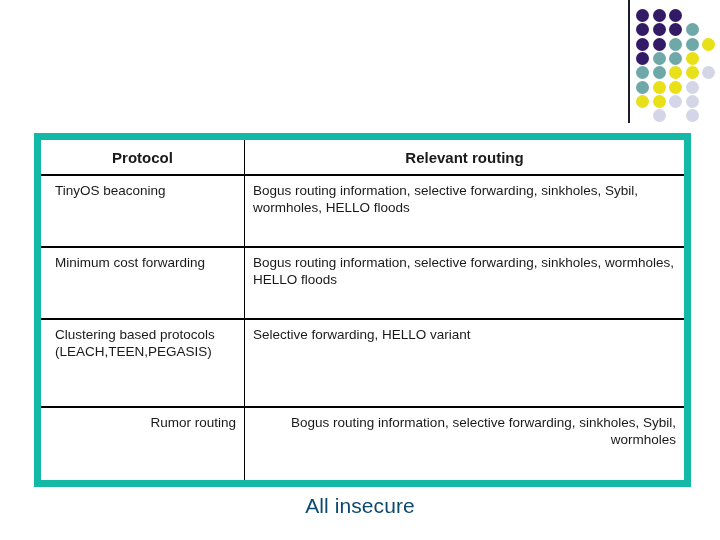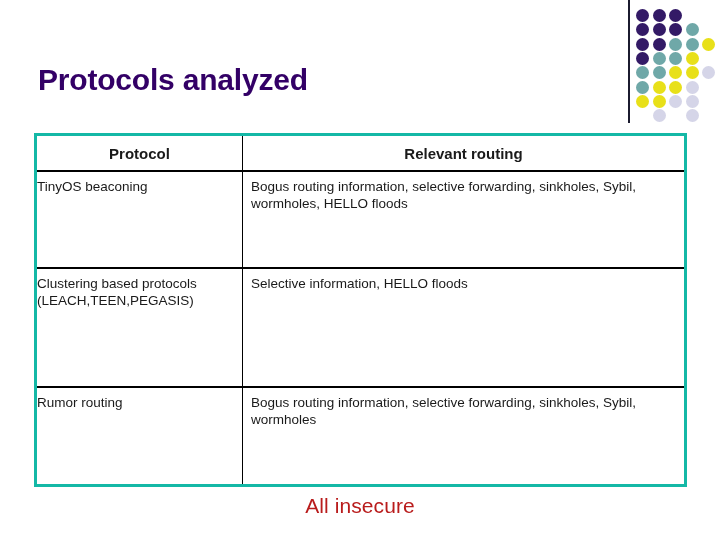--- a/index.html
+++ b/index.html
@@ -176,7 +176,6 @@
       </div>
   </div>
 
-  <div id="title">Protocols analyzed</div>
 
   <div id="tbl-wrap">
     <table class="data">

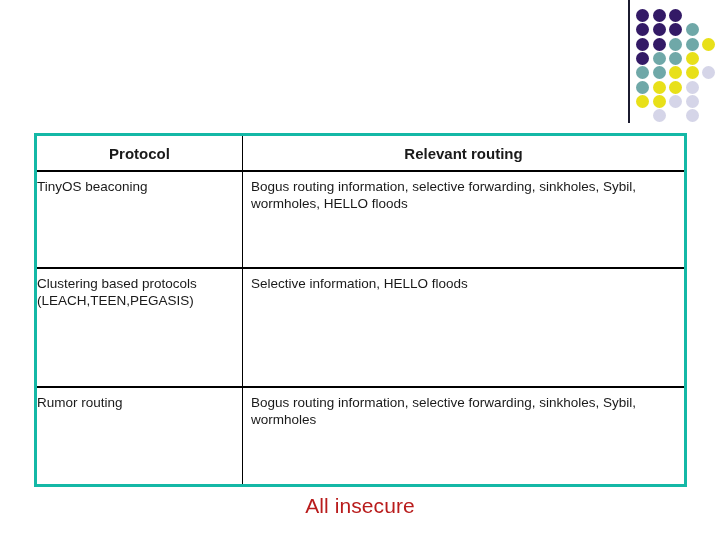--- a/index.html
+++ b/index.html
@@ -81,7 +81,7 @@
     table-layout: fixed;
     width: 650px;
     height: 354px;
-    border: 3px solid #14b8a6;
+    border: 7px solid #14b8a6;
     background: #ffffff;
   }
   table.data col.c1 { width: 207px; }

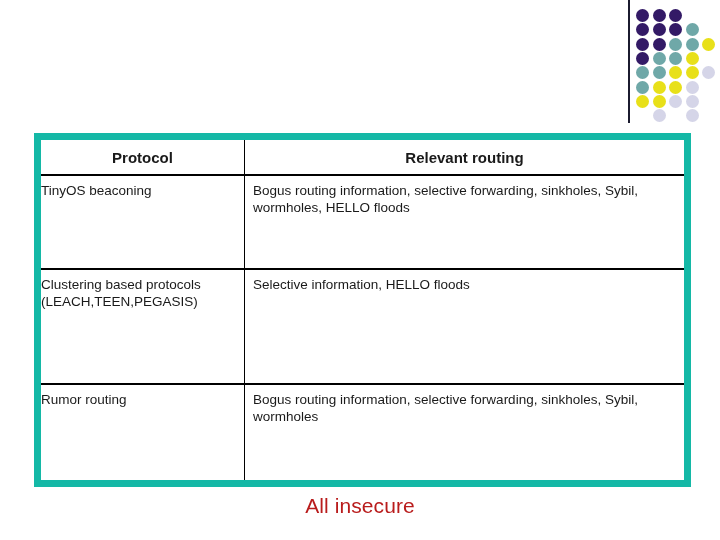--- a/index.html
+++ b/index.html
@@ -110,7 +110,7 @@
   .cell {
     padding: 6px 8px 4px 6px;
   }
-  .cell-proto { padding-left: 0; }
+  .cell-proto { padding-left: 14px; }
   .cell-attack { padding-left: 8px; }
 
   

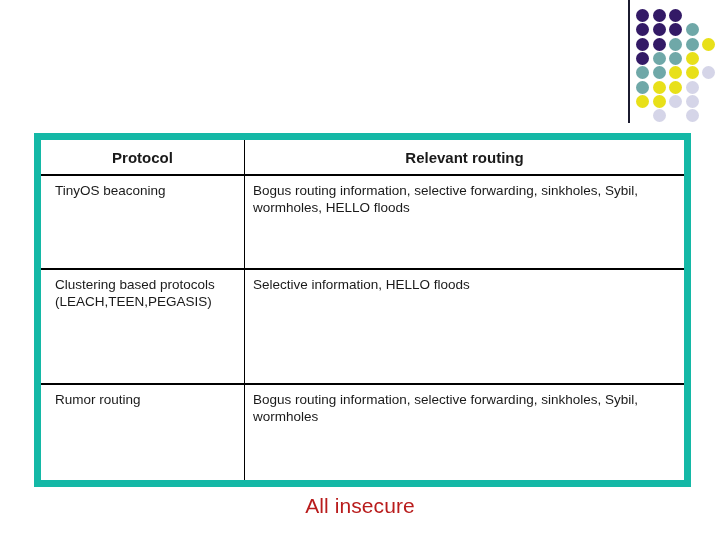--- a/index.html
+++ b/index.html
@@ -198,6 +198,14 @@
               <div class="cell cell-attack">Bogus routing information, selective forwarding, sinkholes, Sybil, wormholes, HELLO floods</div>
             </td>
           </tr>
+          <tr class="r3">
+            <td>
+              <div class="cell cell-proto">Minimum cost forwarding</div>
+            </td>
+            <td>
+              <div class="cell cell-attack">Bogus routing information, selective forwarding, sinkholes, wormholes, HELLO floods</div>
+            </td>
+          </tr>
           <tr class="r4">
             <td>
               <div class="cell cell-proto">Clustering based protocols (LEACH,TEEN,PEGASIS)</div>

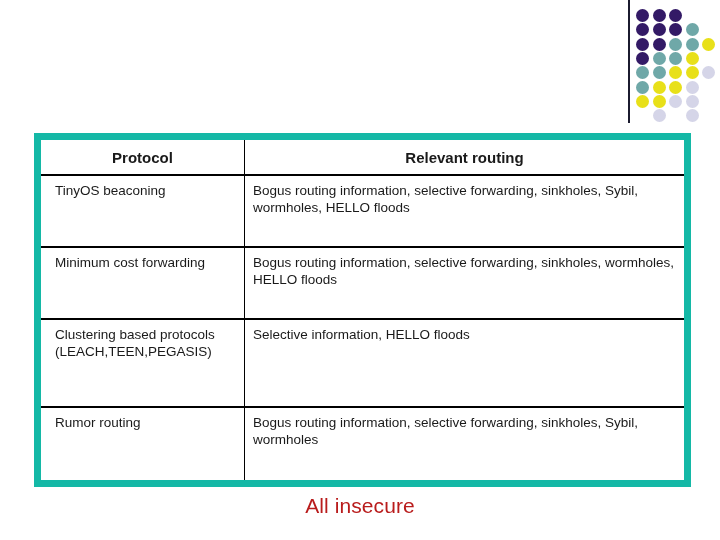--- a/index.html
+++ b/index.html
@@ -211,7 +211,7 @@
               <div class="cell cell-proto">Clustering based protocols (LEACH,TEEN,PEGASIS)</div>
             </td>
             <td>
-              <div class="cell cell-attack">Selective information, HELLO floods</div>
+              <div class="cell cell-attack">Selective forwarding, HELLO variant</div>
             </td>
           </tr>
           <tr class="r5">

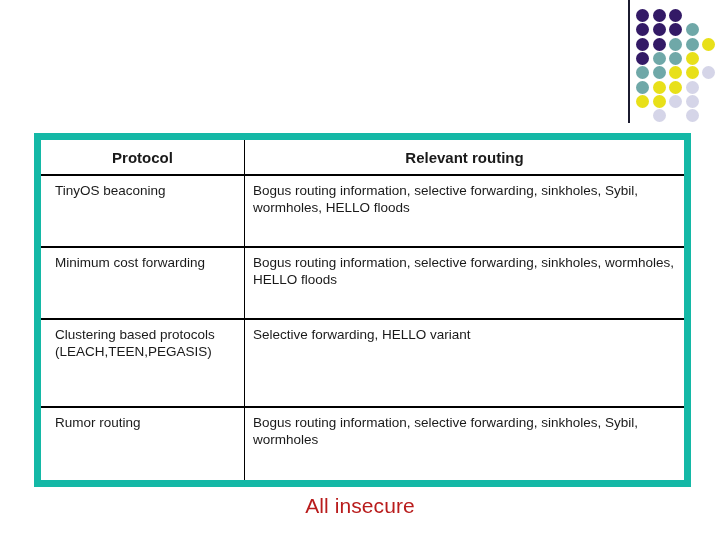--- a/index.html
+++ b/index.html
@@ -119,7 +119,7 @@
   tr.r2 { height: 46px; }
   tr.r3 { height: 45px; }
   tr.r4 { height: 56px; }
-  tr.r5 { height: 45px; }
+  tr.r5 { height: 45px; text-align: right; }
   tr.r6 { height: 45px; }
 
   

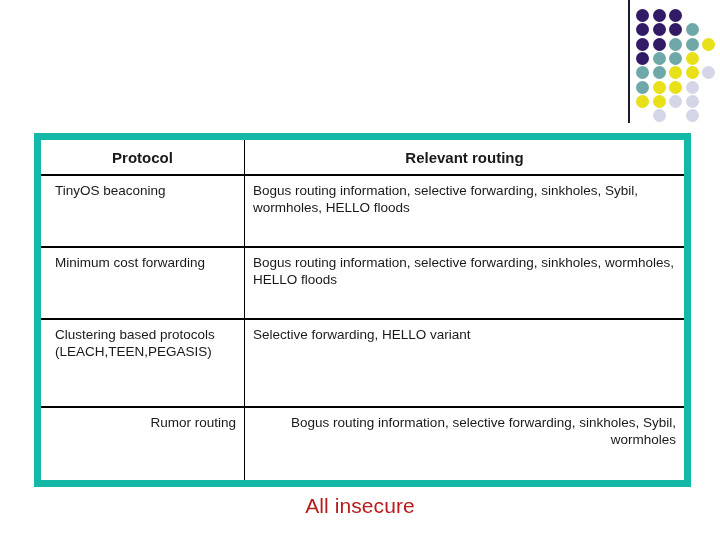--- a/index.html
+++ b/index.html
@@ -130,7 +130,7 @@
     width: 720px;
     text-align: center;
     font-size: 21px;
-    color: #b91c1c;
+    color: #0c4a6e;
     letter-spacing: 0.1px;
   }
 </style>

